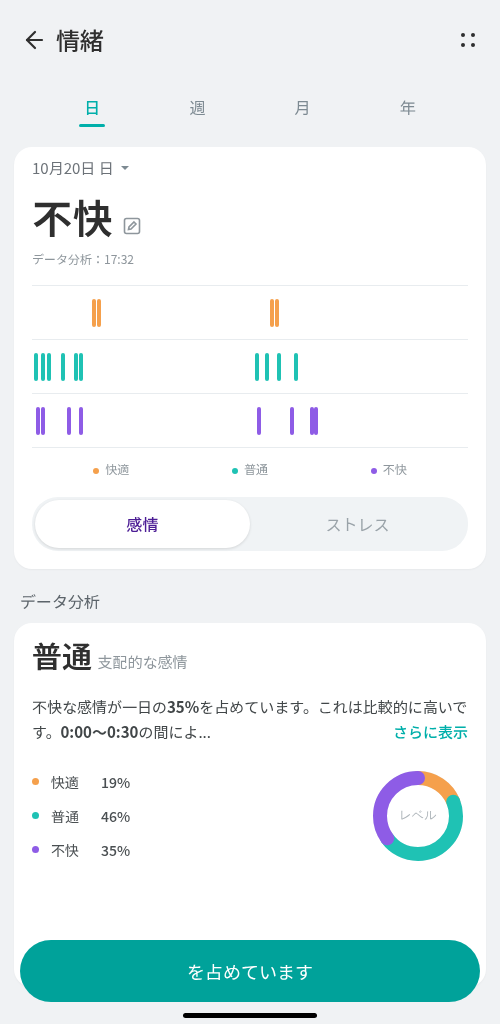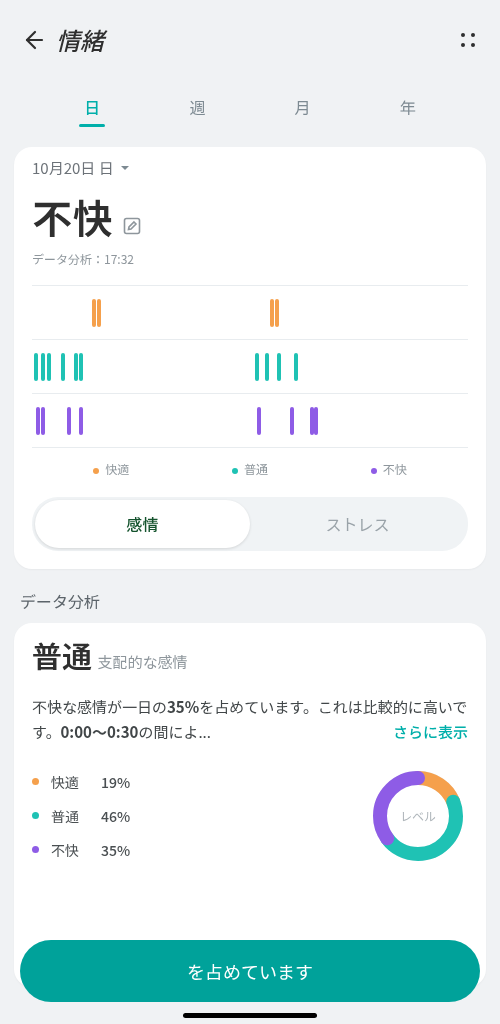--- a/index.html
+++ b/index.html
@@ -11,7 +11,7 @@
     
     .header { display: flex; align-items: center; padding: 22px 18px 20px; }
     .back-btn { width: 28px; height: 28px; display: flex; align-items: center; justify-content: center; }
-    .title { font-size: 24px; font-weight: 500; margin-left: 10px; font-style: italic; }
+    .title { font-size: 24px; font-weight: 500; margin-left: 10px; }
     .spacer { flex: 1; }
     .overflow-btn { width: 28px; height: 28px; display: flex; align-items: center; justify-content: center; }
 

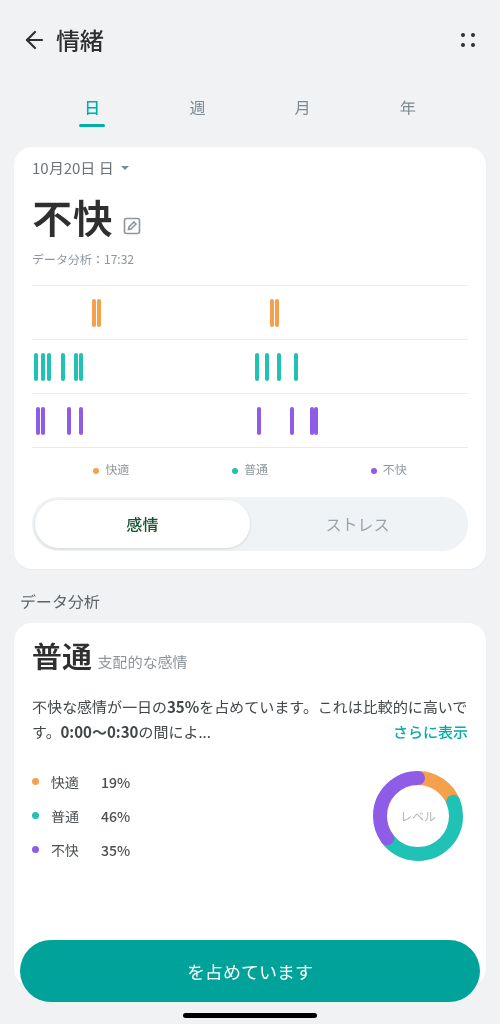--- a/index.html
+++ b/index.html
@@ -77,7 +77,7 @@
       padding: 12px 0; border-radius: 24px; color: #9aa3a9; font-family: inherit;
     }
     .seg button.active {
-      background: #fff; color: #14532d; font-weight: 500;
+      background: #fff; color: #4c1d95; font-weight: 500;
       box-shadow: 0 1px 3px rgba(0,0,0,0.12);
     }
 

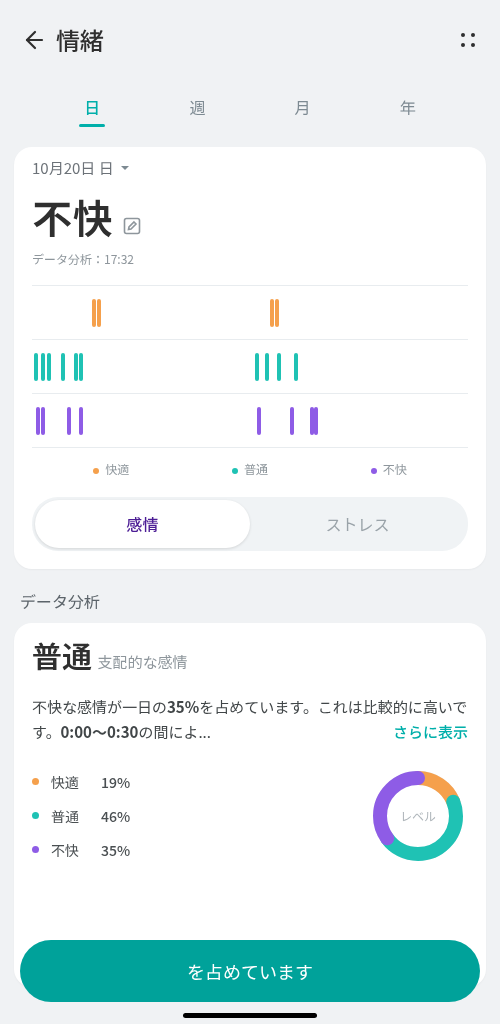--- a/index.html
+++ b/index.html
@@ -98,7 +98,7 @@
     .stat-val { font-weight: 500; }
 
     
-    .donut { width: 100px; height: 100px; position: relative; flex-shrink: 0; }
+    .donut { width: 100px; height: 100px; position: relative; flex-shrink: 0; font-family: Liberation Serif, serif; }
     .donut svg { transform: rotate(-90deg); }
     .donut .center-label {
       position: absolute; inset: 0; display: flex; align-items: center; justify-content: center;

